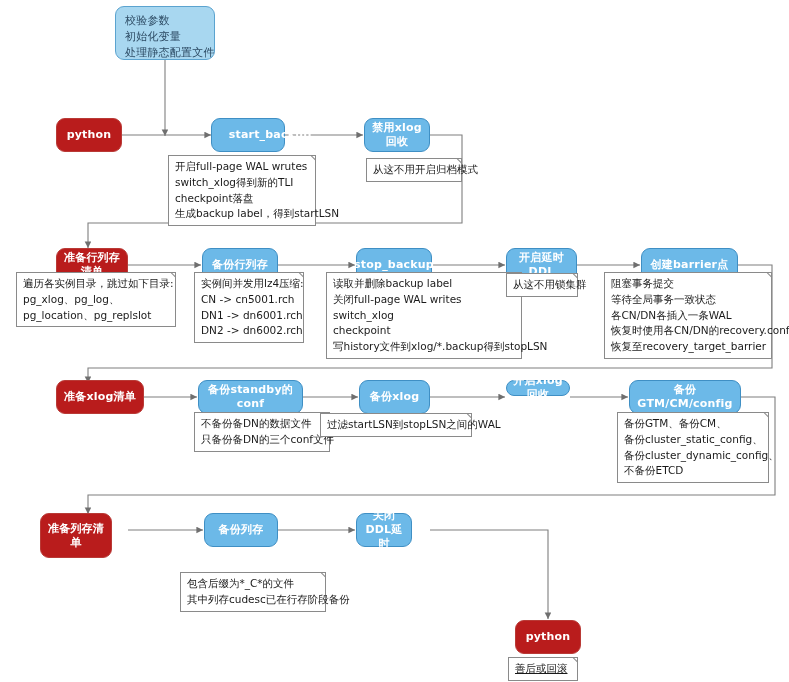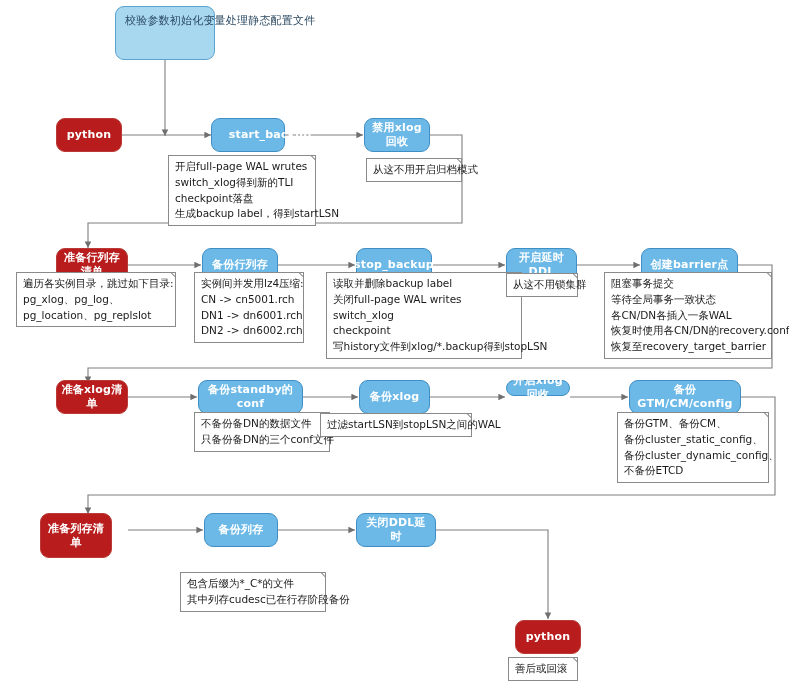--- a/index.html
+++ b/index.html
@@ -55,7 +55,7 @@
     text-align:left;
     padding:6px 9px;
     line-height:1.45;
-    flex-direction:row;
+    flex-direction:column;
     align-items:flex-start;
   }
   .node.lightblue .ln{display:block;white-space:nowrap;}

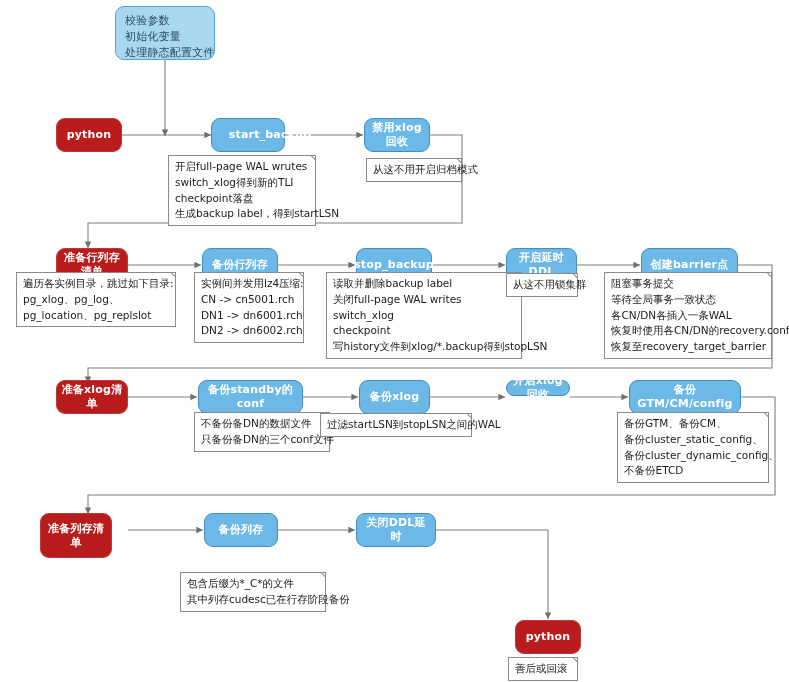--- a/index.html
+++ b/index.html
@@ -204,7 +204,7 @@
     <span class="line">恢复至recovery_target_barrier</span>
   </div>
 
-  <div class="node red" style="left:56px; top:380px; width:72px; height:34px;">准备xlog清单</div>
+  <div class="node red" style="left:56px; top:380px; width:88px; height:34px;">准备xlog清单</div>
 
   <div class="node blue" style="left:198px; top:380px; width:105px; height:34px;">备份standby的conf</div>
 

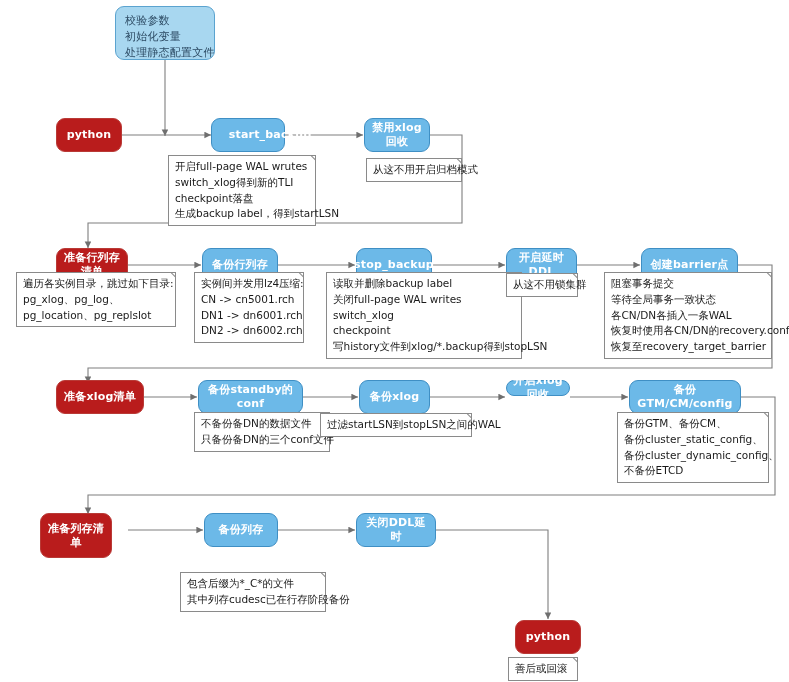--- a/index.html
+++ b/index.html
@@ -237,7 +237,7 @@
 
   <div class="node blue" style="left:204px; top:513px; width:74px; height:34px;">备份列存</div>
 
-  <div class="node blue" style="left:356px; top:513px; width:80px; height:34px;">关闭DDL延时</div>
+  <div class="node blue" style="left:356px; top:513px; width:56px; height:34px;">关闭DDL延时</div>
 
   <div class="note" style="left:180px; top:548px; width:146px;margin-top:24px;">
     <span class="foldline"></span>

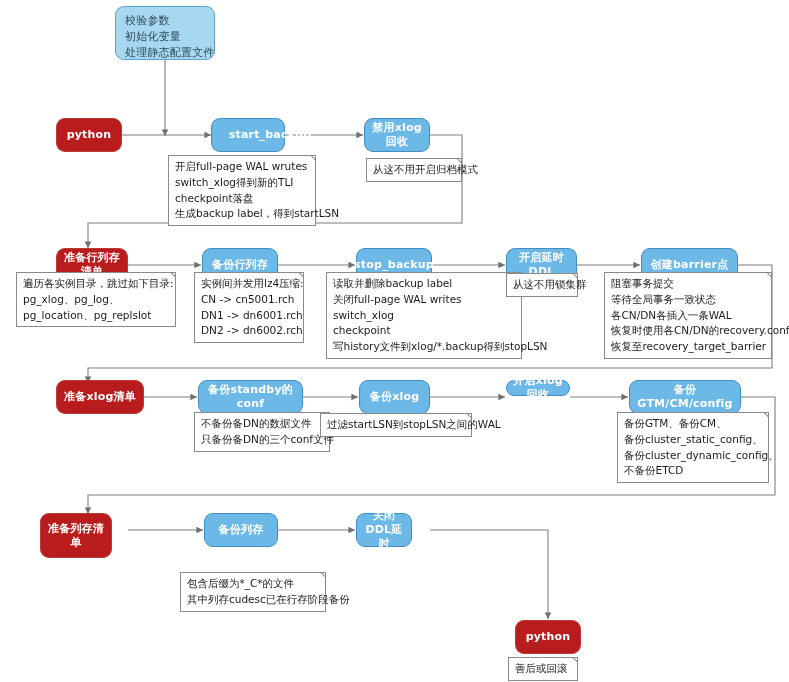--- a/index.html
+++ b/index.html
@@ -247,7 +247,7 @@
 
   <div class="node red" style="left:515px; top:620px; width:66px; height:34px;">python</div>
 
-  <div class="note" style="left:508px; top:657px; width:70px;">
+  <div class="note" style="left:508px; top:657px; width:70px;text-decoration:underline;">
     <span class="foldline"></span>
     <span class="line">善后或回滚</span>
   </div>

